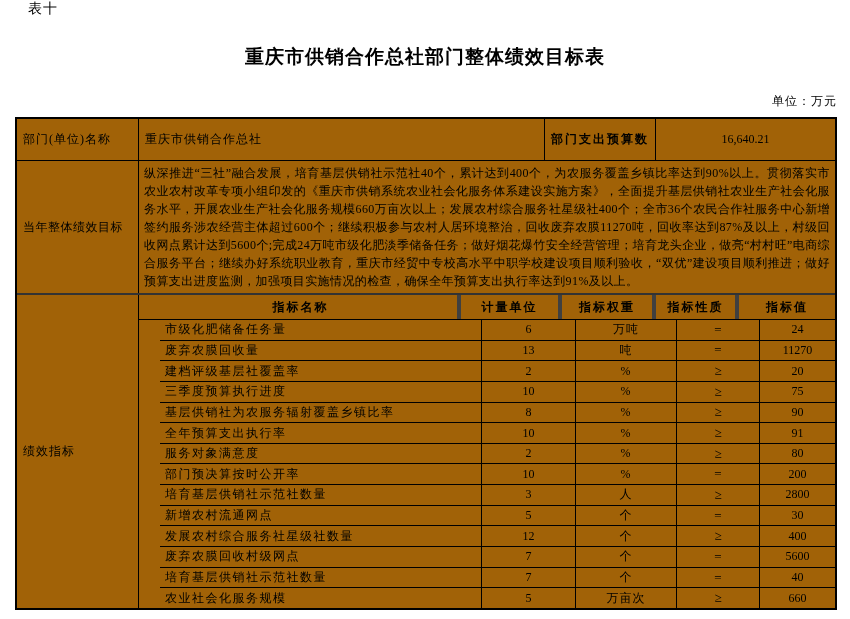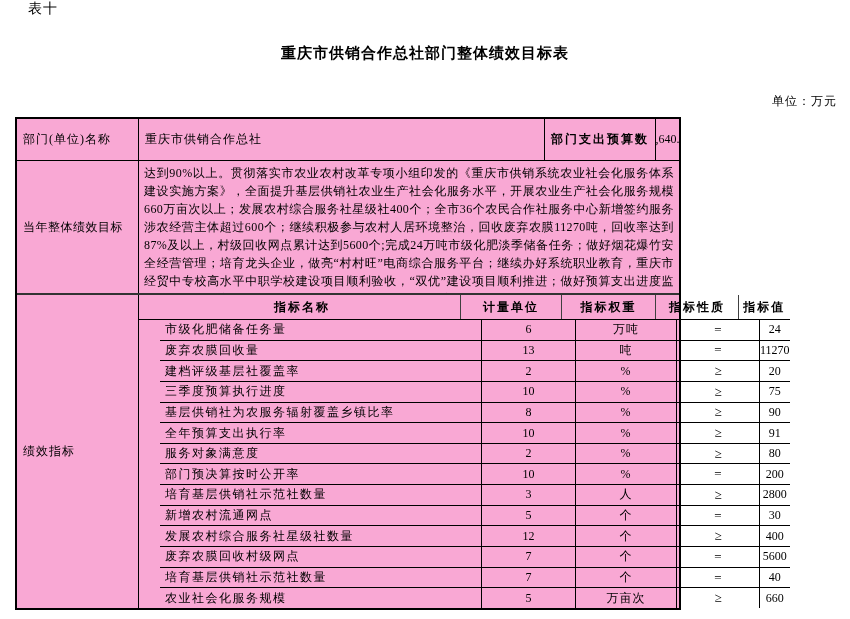--- a/index.html
+++ b/index.html
@@ -19,7 +19,7 @@
     position: absolute; left: 0; top: 44px; width: 100%;
     text-align: center;
     font-family: Liberation Serif, serif;
-    font-weight: bold; font-size: 15px; letter-spacing: 1px;
+    font-weight: bold; font-size: 19px; letter-spacing: 1px;
   }
   .unit-note {
     position: absolute; right: 13px; top: 93px;

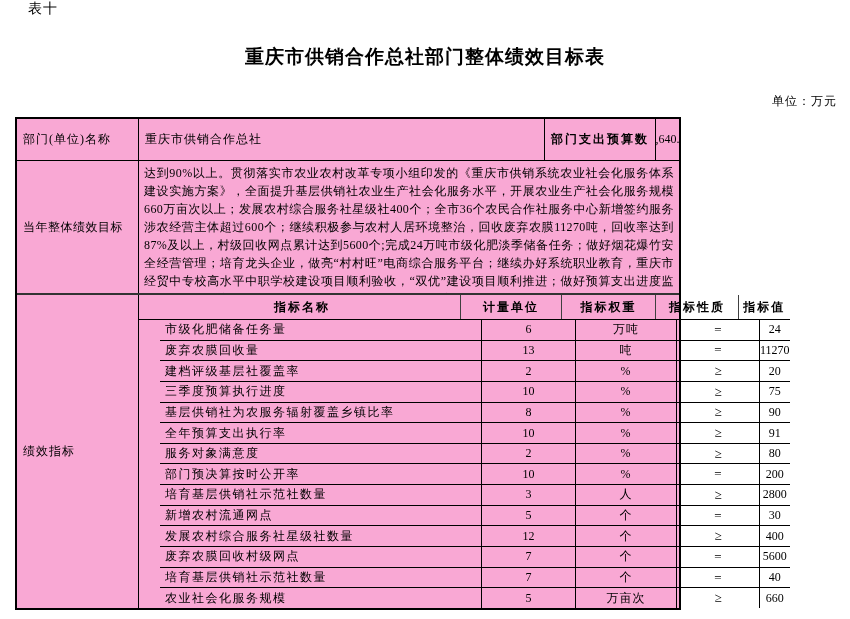--- a/index.html
+++ b/index.html
@@ -27,10 +27,10 @@
   }
   .main-table {
     position: absolute; left: 15px; top: 117px;
-    width: 666px; height: 493px;
+    width: 822px; height: 493px;
     border: 2px solid #000;
     display: flex; flex-direction: column;
-    background: #f9a8d4;
+    background: #a16207;
   }
   .trow { display: flex; flex-direction: row; }
   .cell {

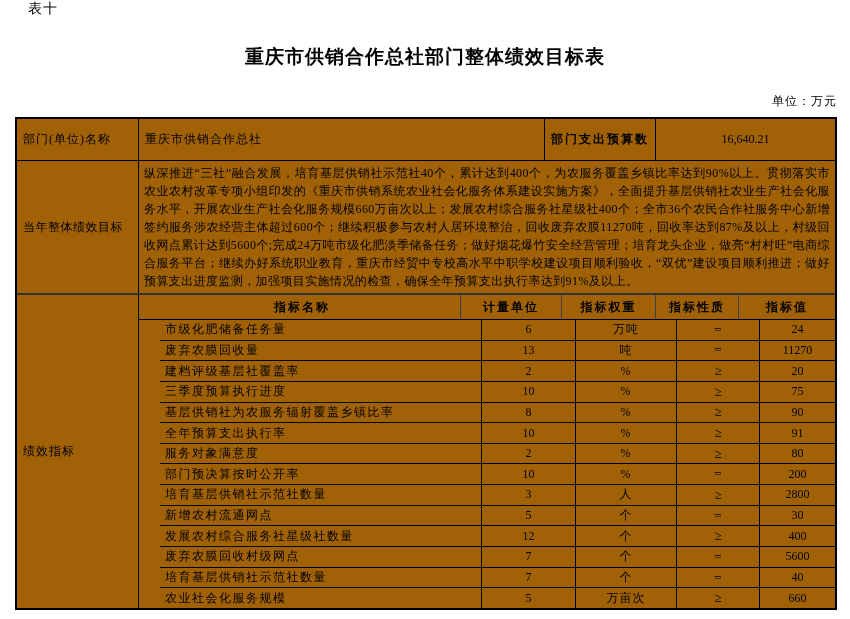--- a/index.html
+++ b/index.html
@@ -72,7 +72,7 @@
     display: flex;
   }
   .nested .hcell {
-    border-right: 1px solid #404040;
+    border-right: 4px solid #404040;
     display: flex; align-items: center; justify-content: center;
     font-weight: bold; font-size: 12px; letter-spacing: 2px;
   }

